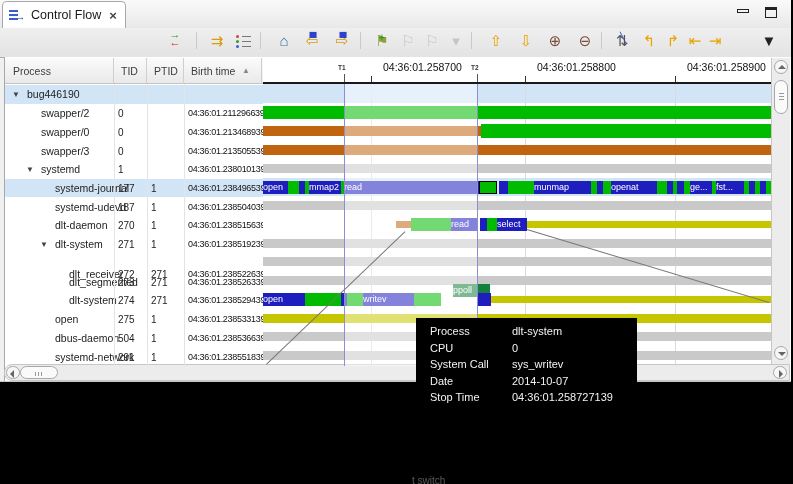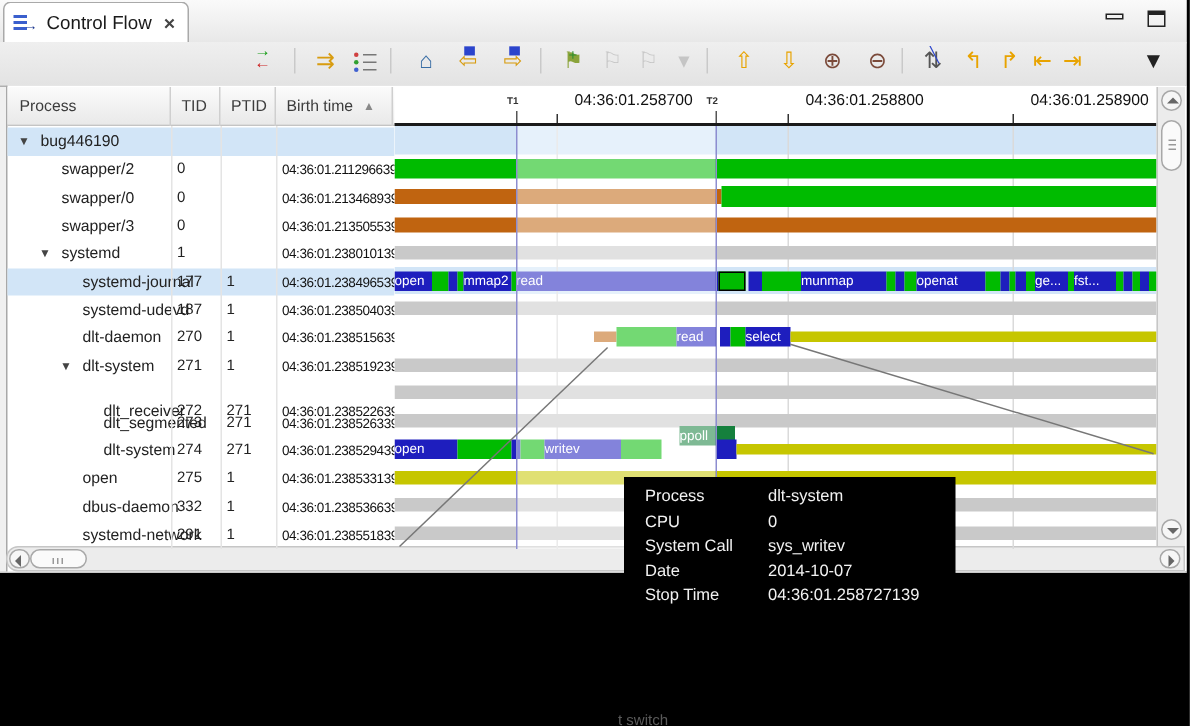--- a/index.html
+++ b/index.html
@@ -244,7 +244,7 @@
         </div>
         <div class="trow" style="top: 328.533px; height: 18.7333px;">
           <span class="plabel" style="left: 50px;">dbus-daemon</span>
-          <span class="tnum" style="left: 113px;">332</span>
+          <span class="tnum" style="left: 113px;">504</span>
           <span class="tnum" style="left: 146px;">1</span>
           <span class="btime" style="left: 183px;">04:36:01.238536639</span>
         </div>

